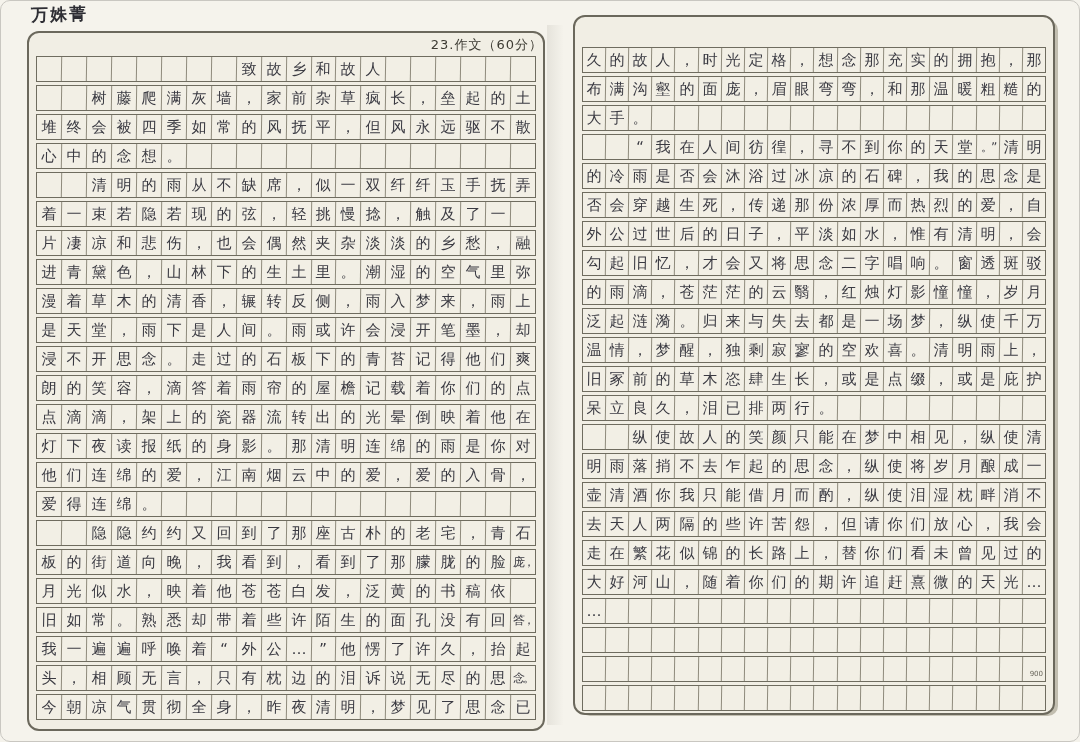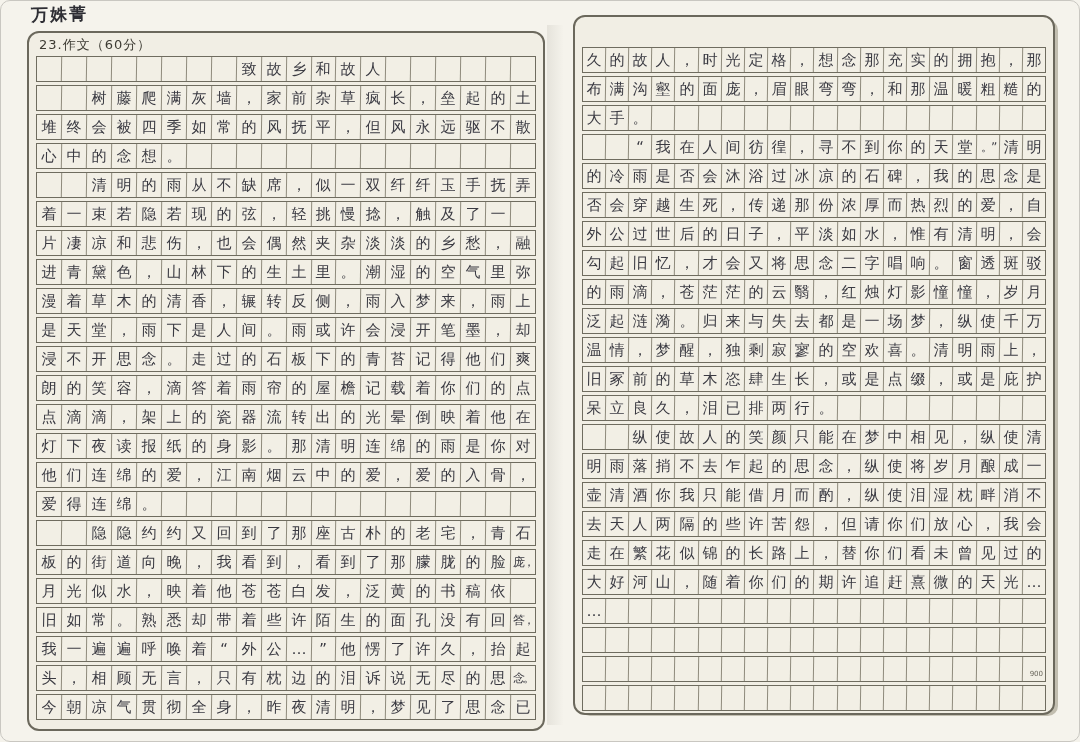--- a/index.html
+++ b/index.html
@@ -21,7 +21,7 @@
   #left-page{left:26px;top:30px;width:518px;height:700px;}
   #right-page{left:572px;top:14px;width:482px;height:700px;box-shadow:5px 3px 0 -2px #c2beb0;}
   .section-header{
-    font-size:13px;color:#3d3b33;padding:3px 0 2px 10px;letter-spacing:1px;
+    font-size:13px;color:#3d3b33;padding:3px 0 2px 10px;letter-spacing:1px;text-align:right;
   }
   .spine{
     position:absolute;left:546px;top:24px;width:24px;height:700px;

